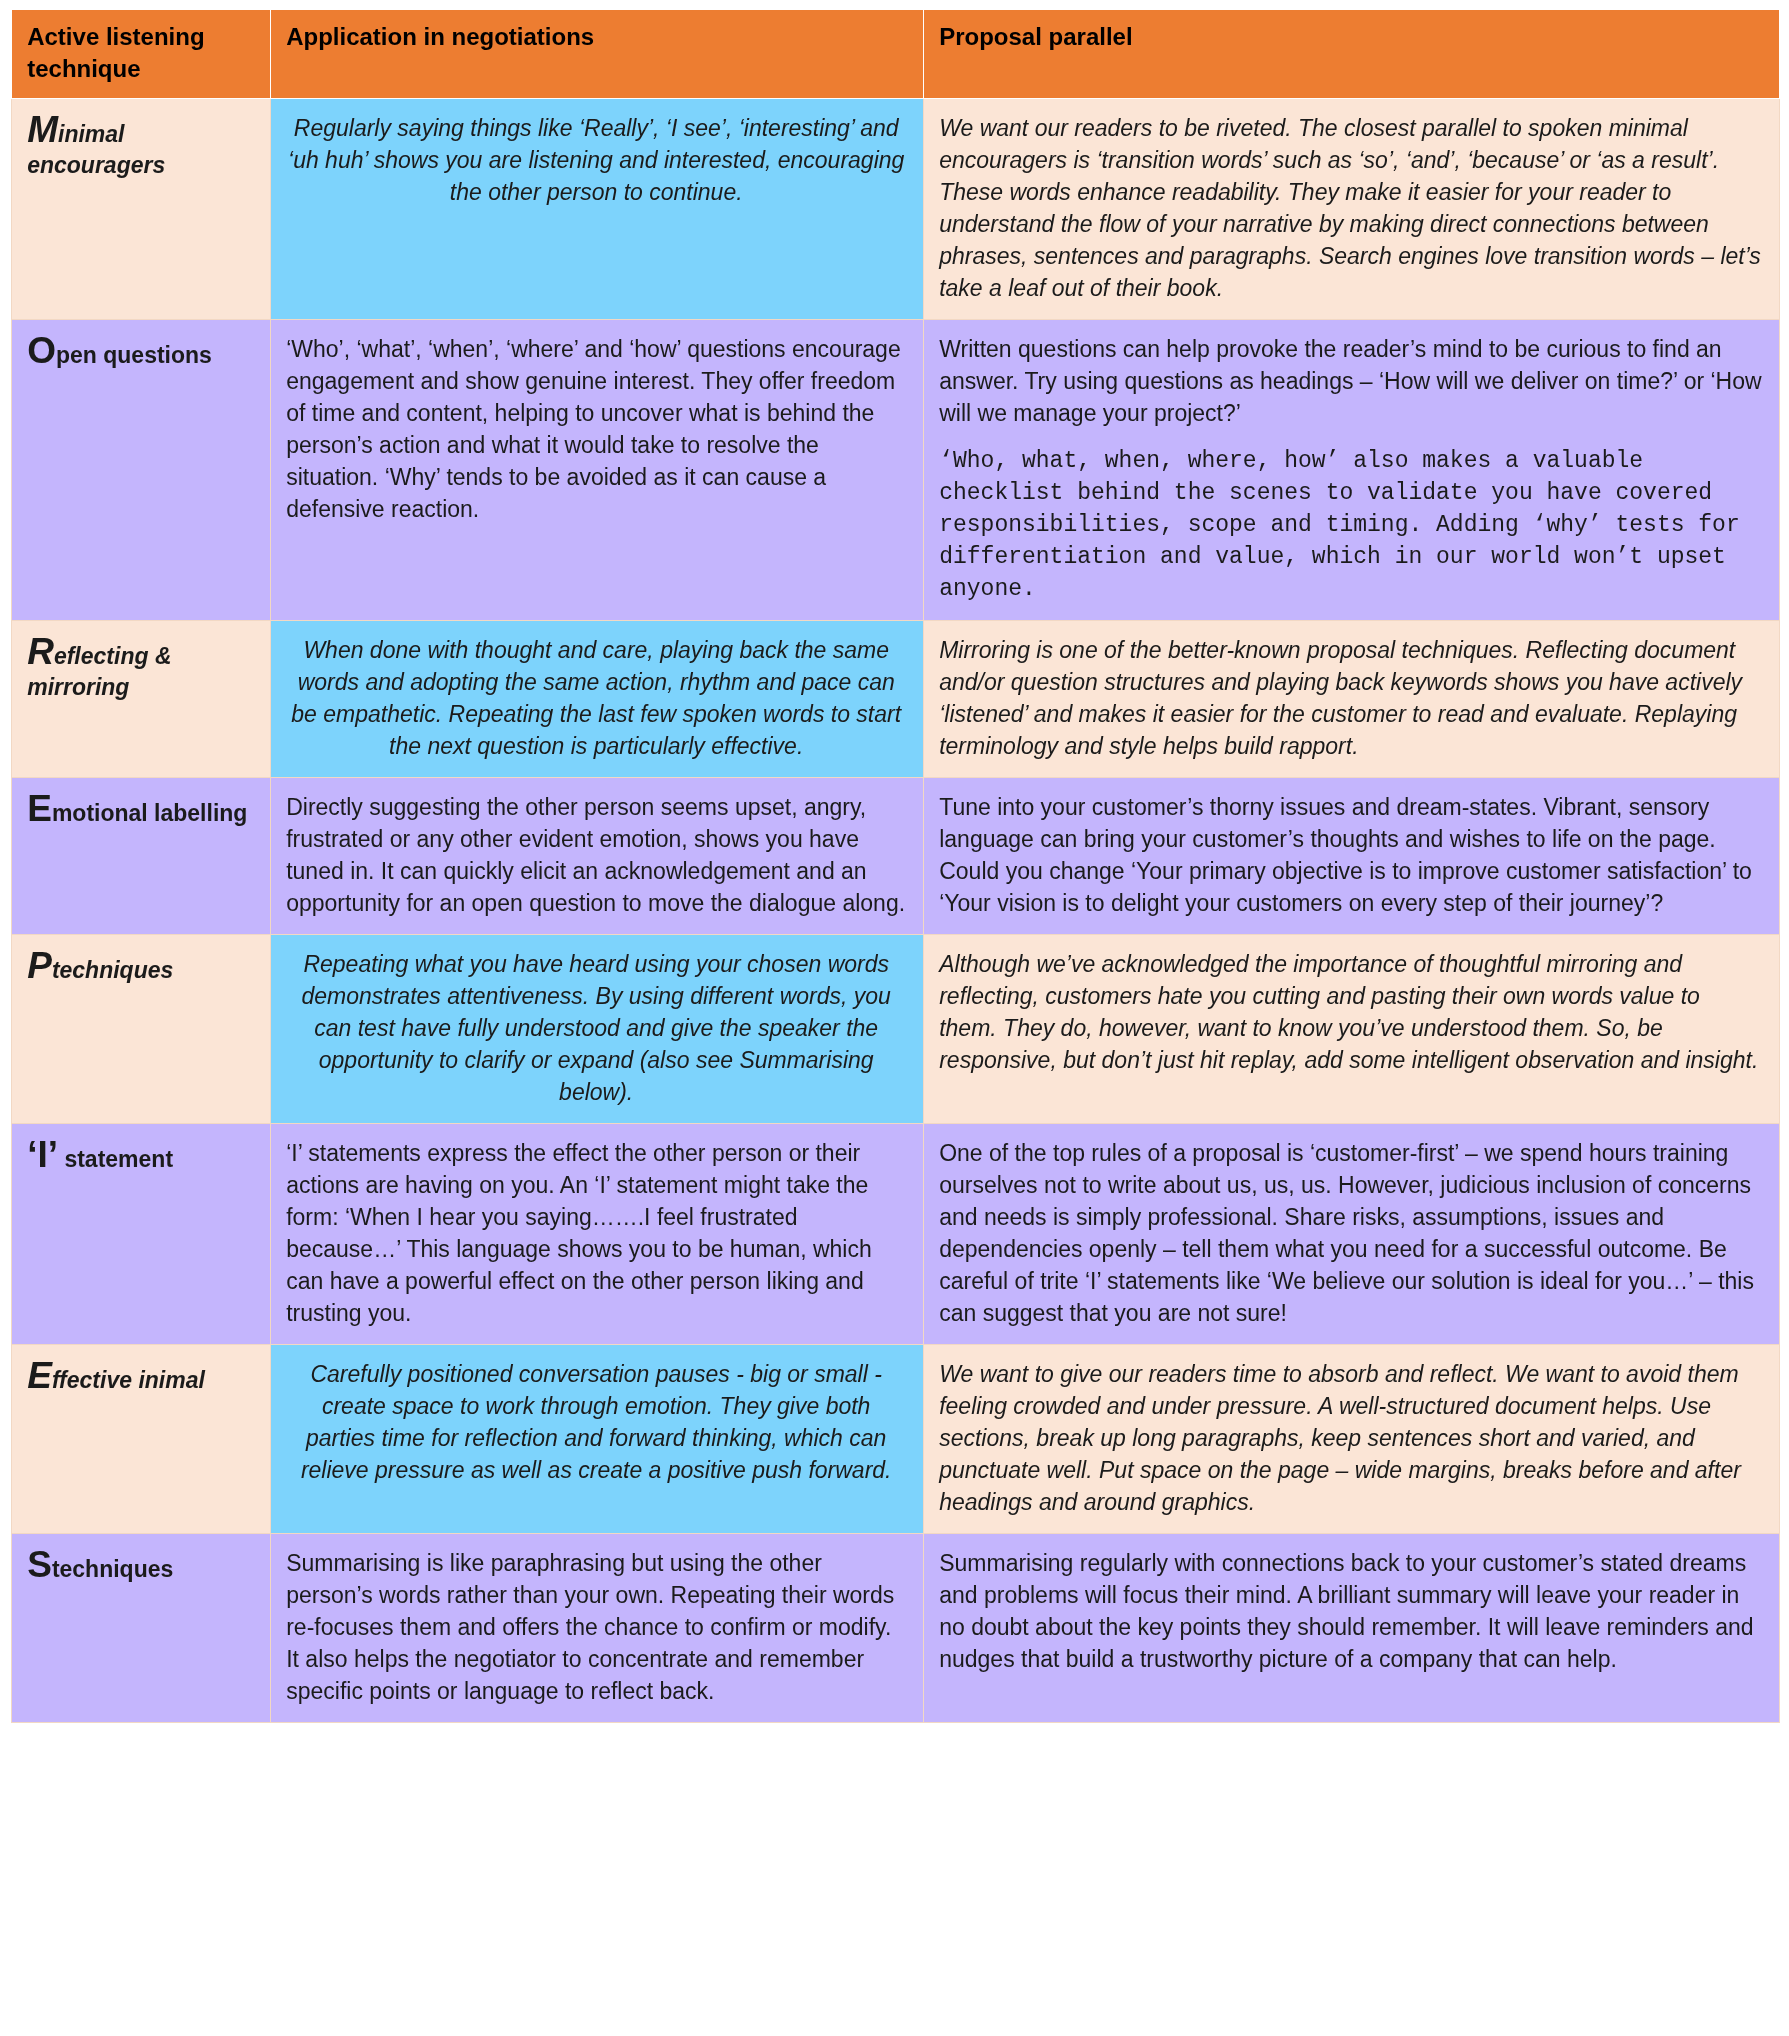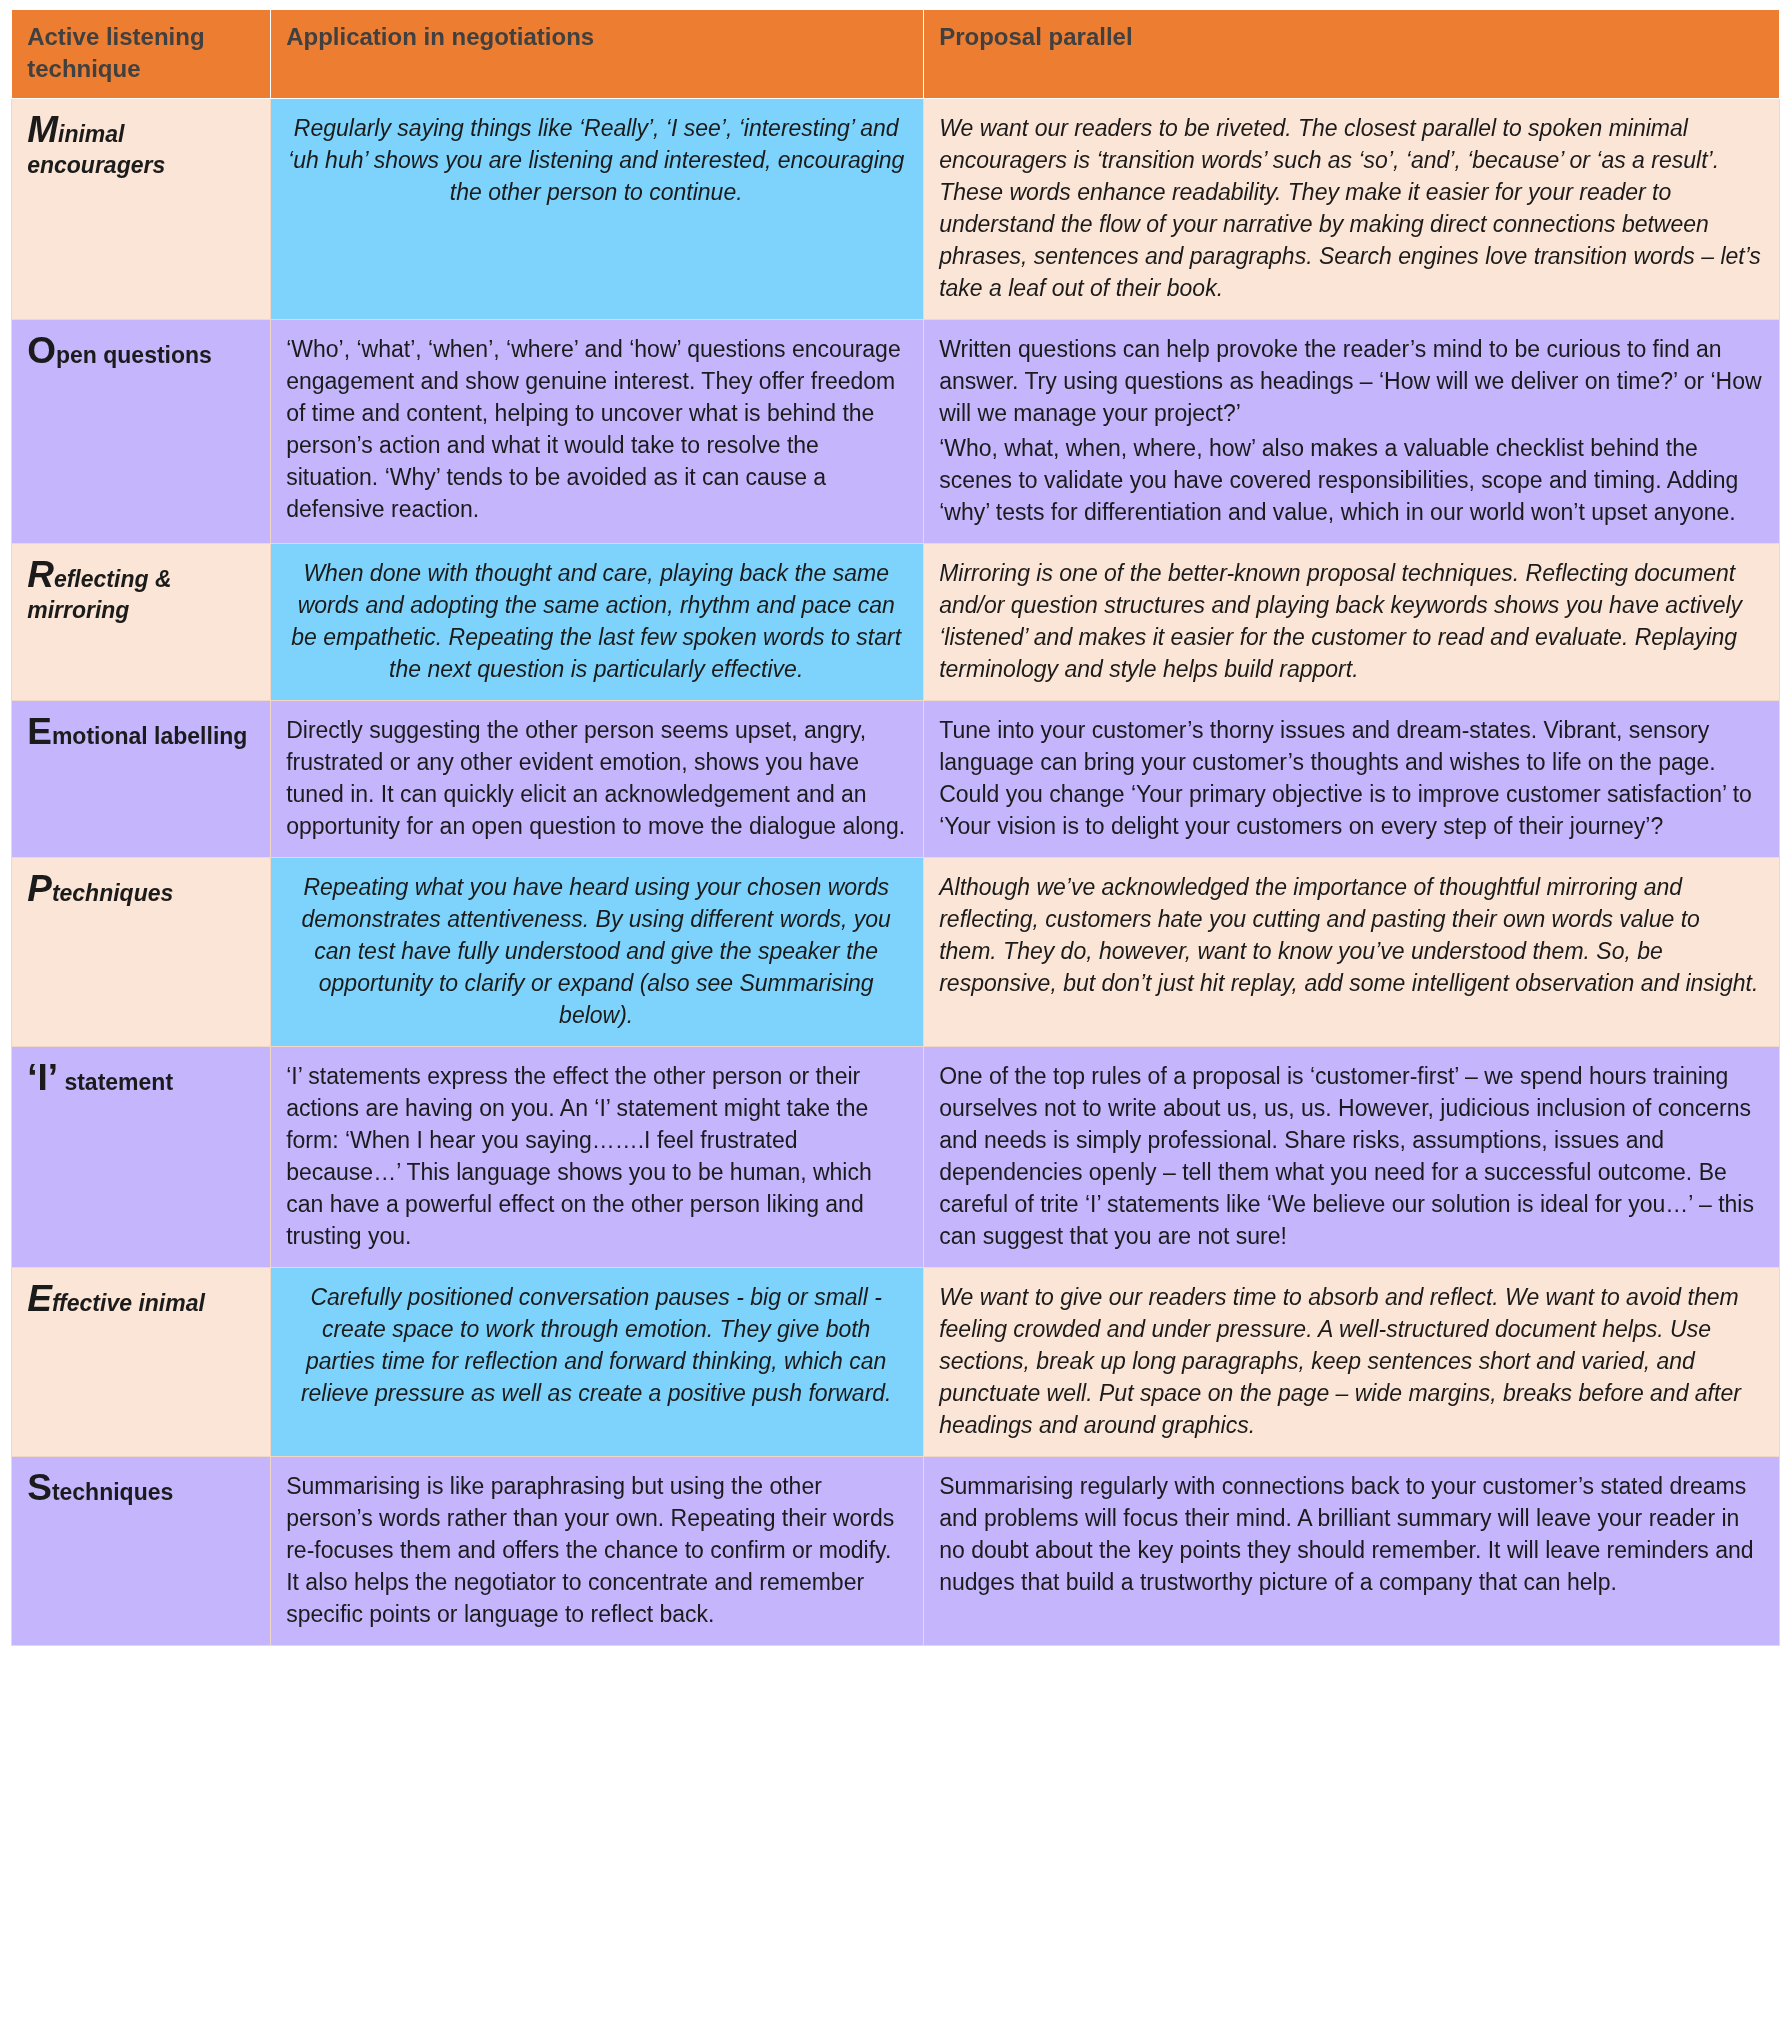--- a/index.html
+++ b/index.html
@@ -28,7 +28,7 @@
 
   th {
     background: #ED7D31;
-    color: #404040;
+    color: #000000;
     font-size: 24px;
     line-height: 32px;
     font-weight: bold;

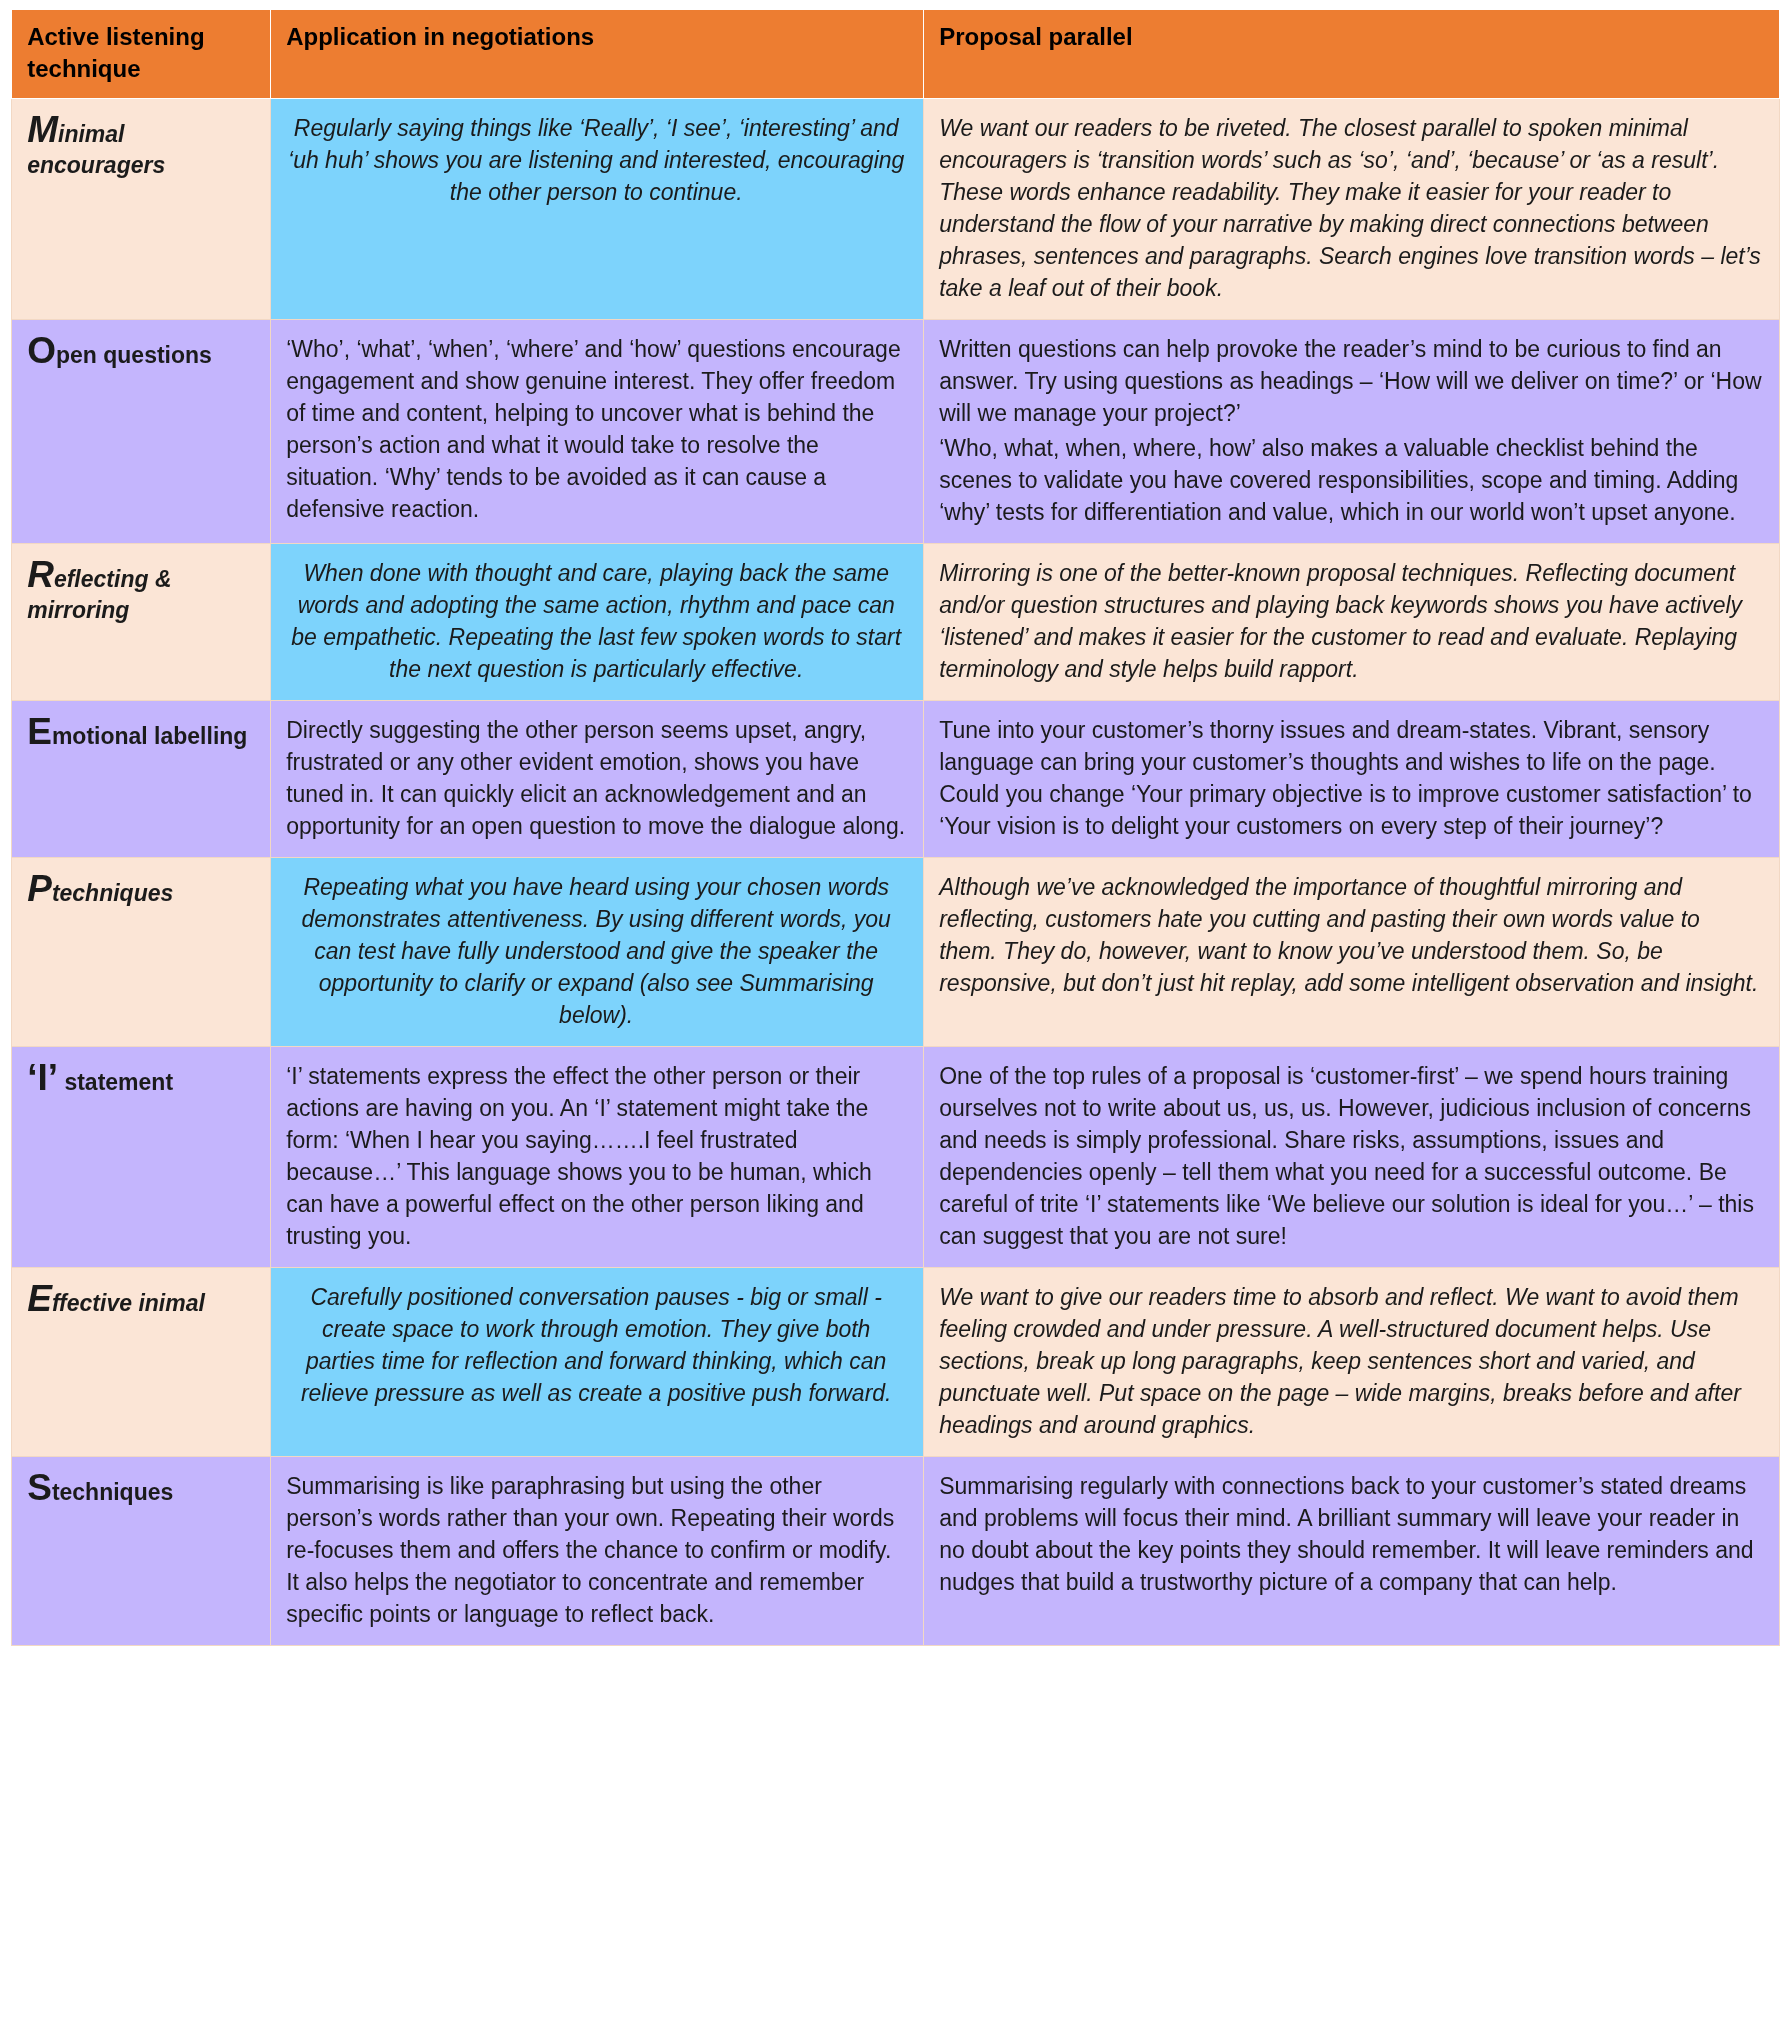--- a/index.html
+++ b/index.html
@@ -67,7 +67,8 @@
     margin: 0;
   }
   td p + p {
-    margin-top: 3px;
+    margin-top: 16px;
+    font-family: Liberation Mono, monospace;
   }
 </style>
 </head>

